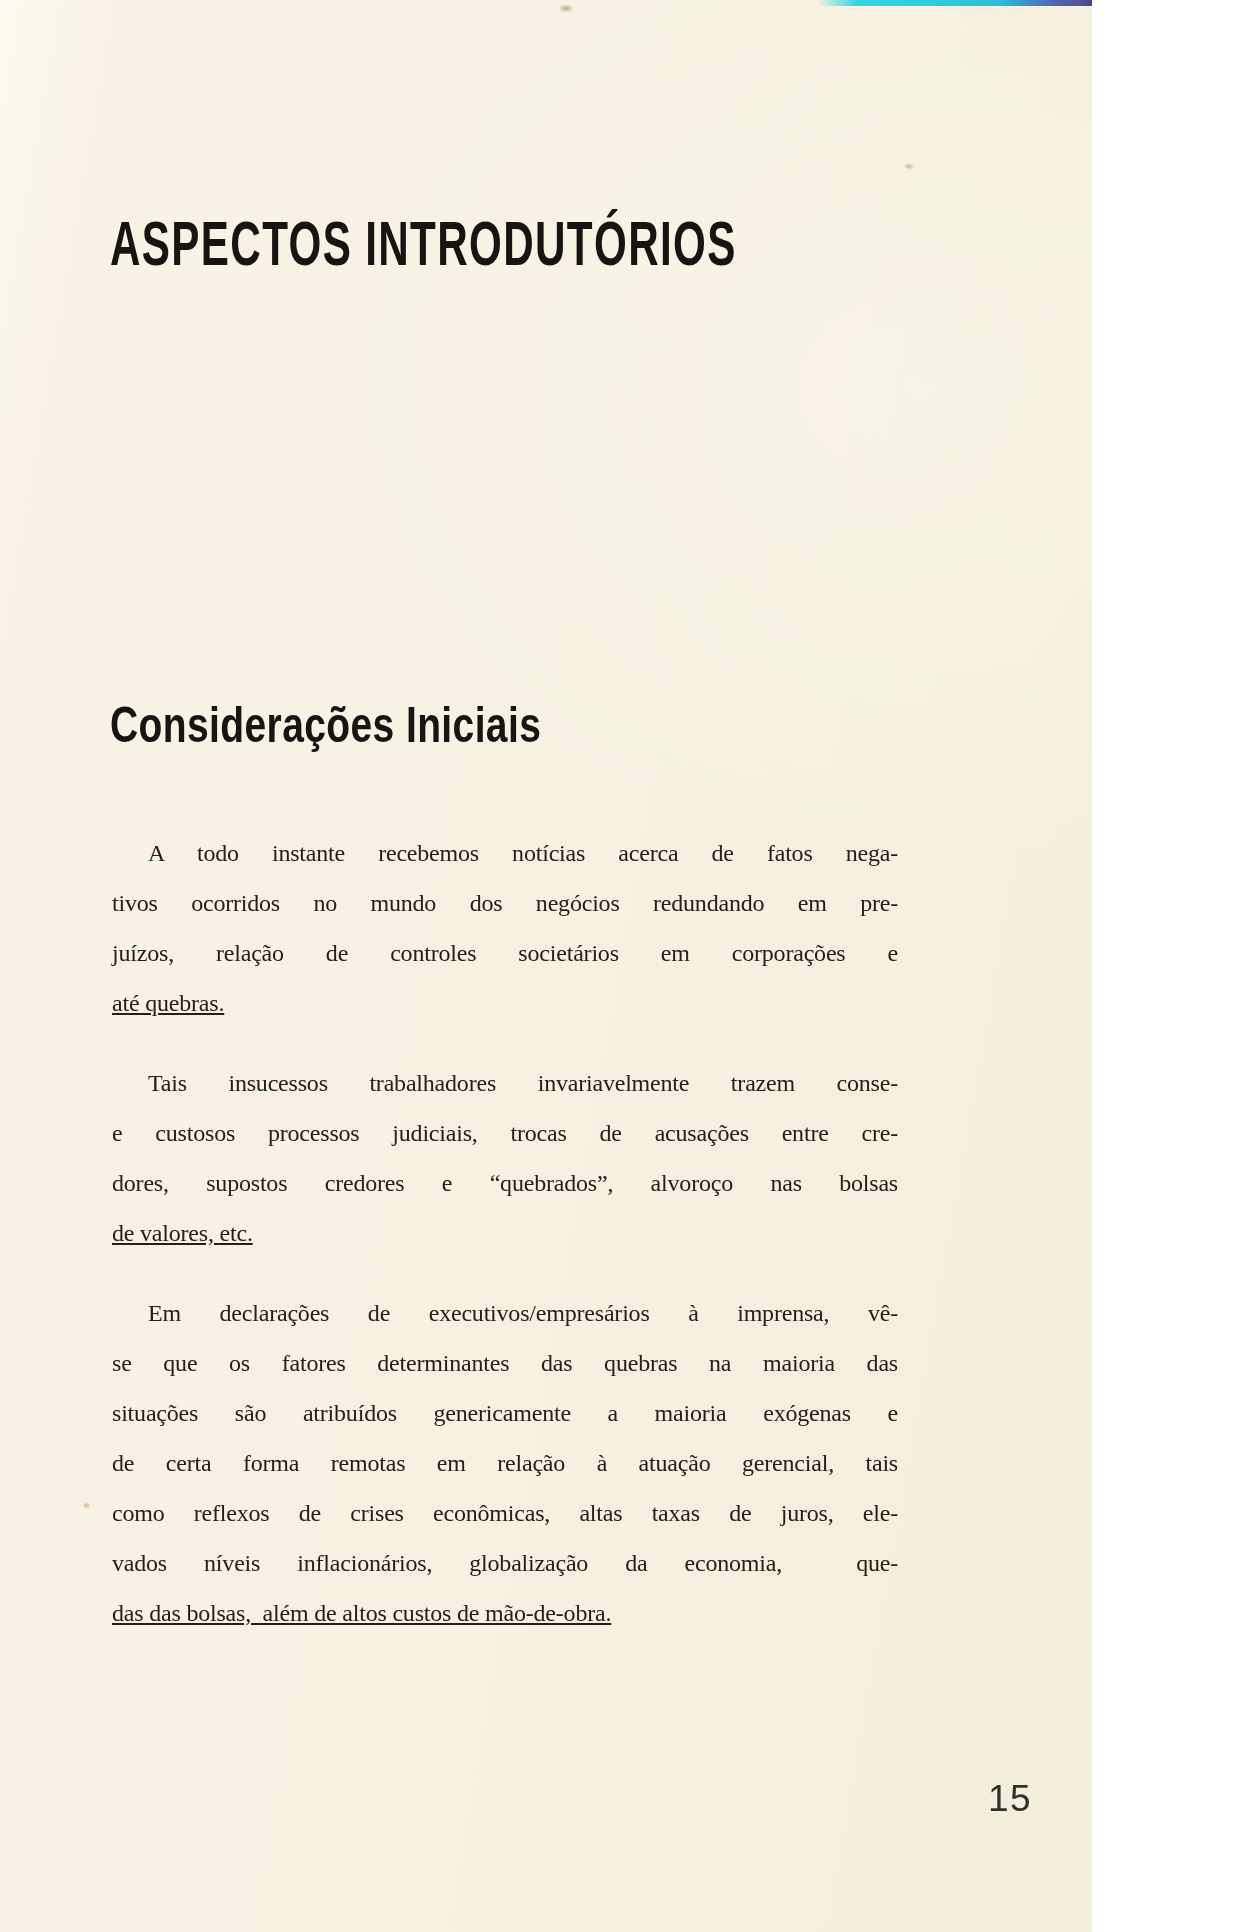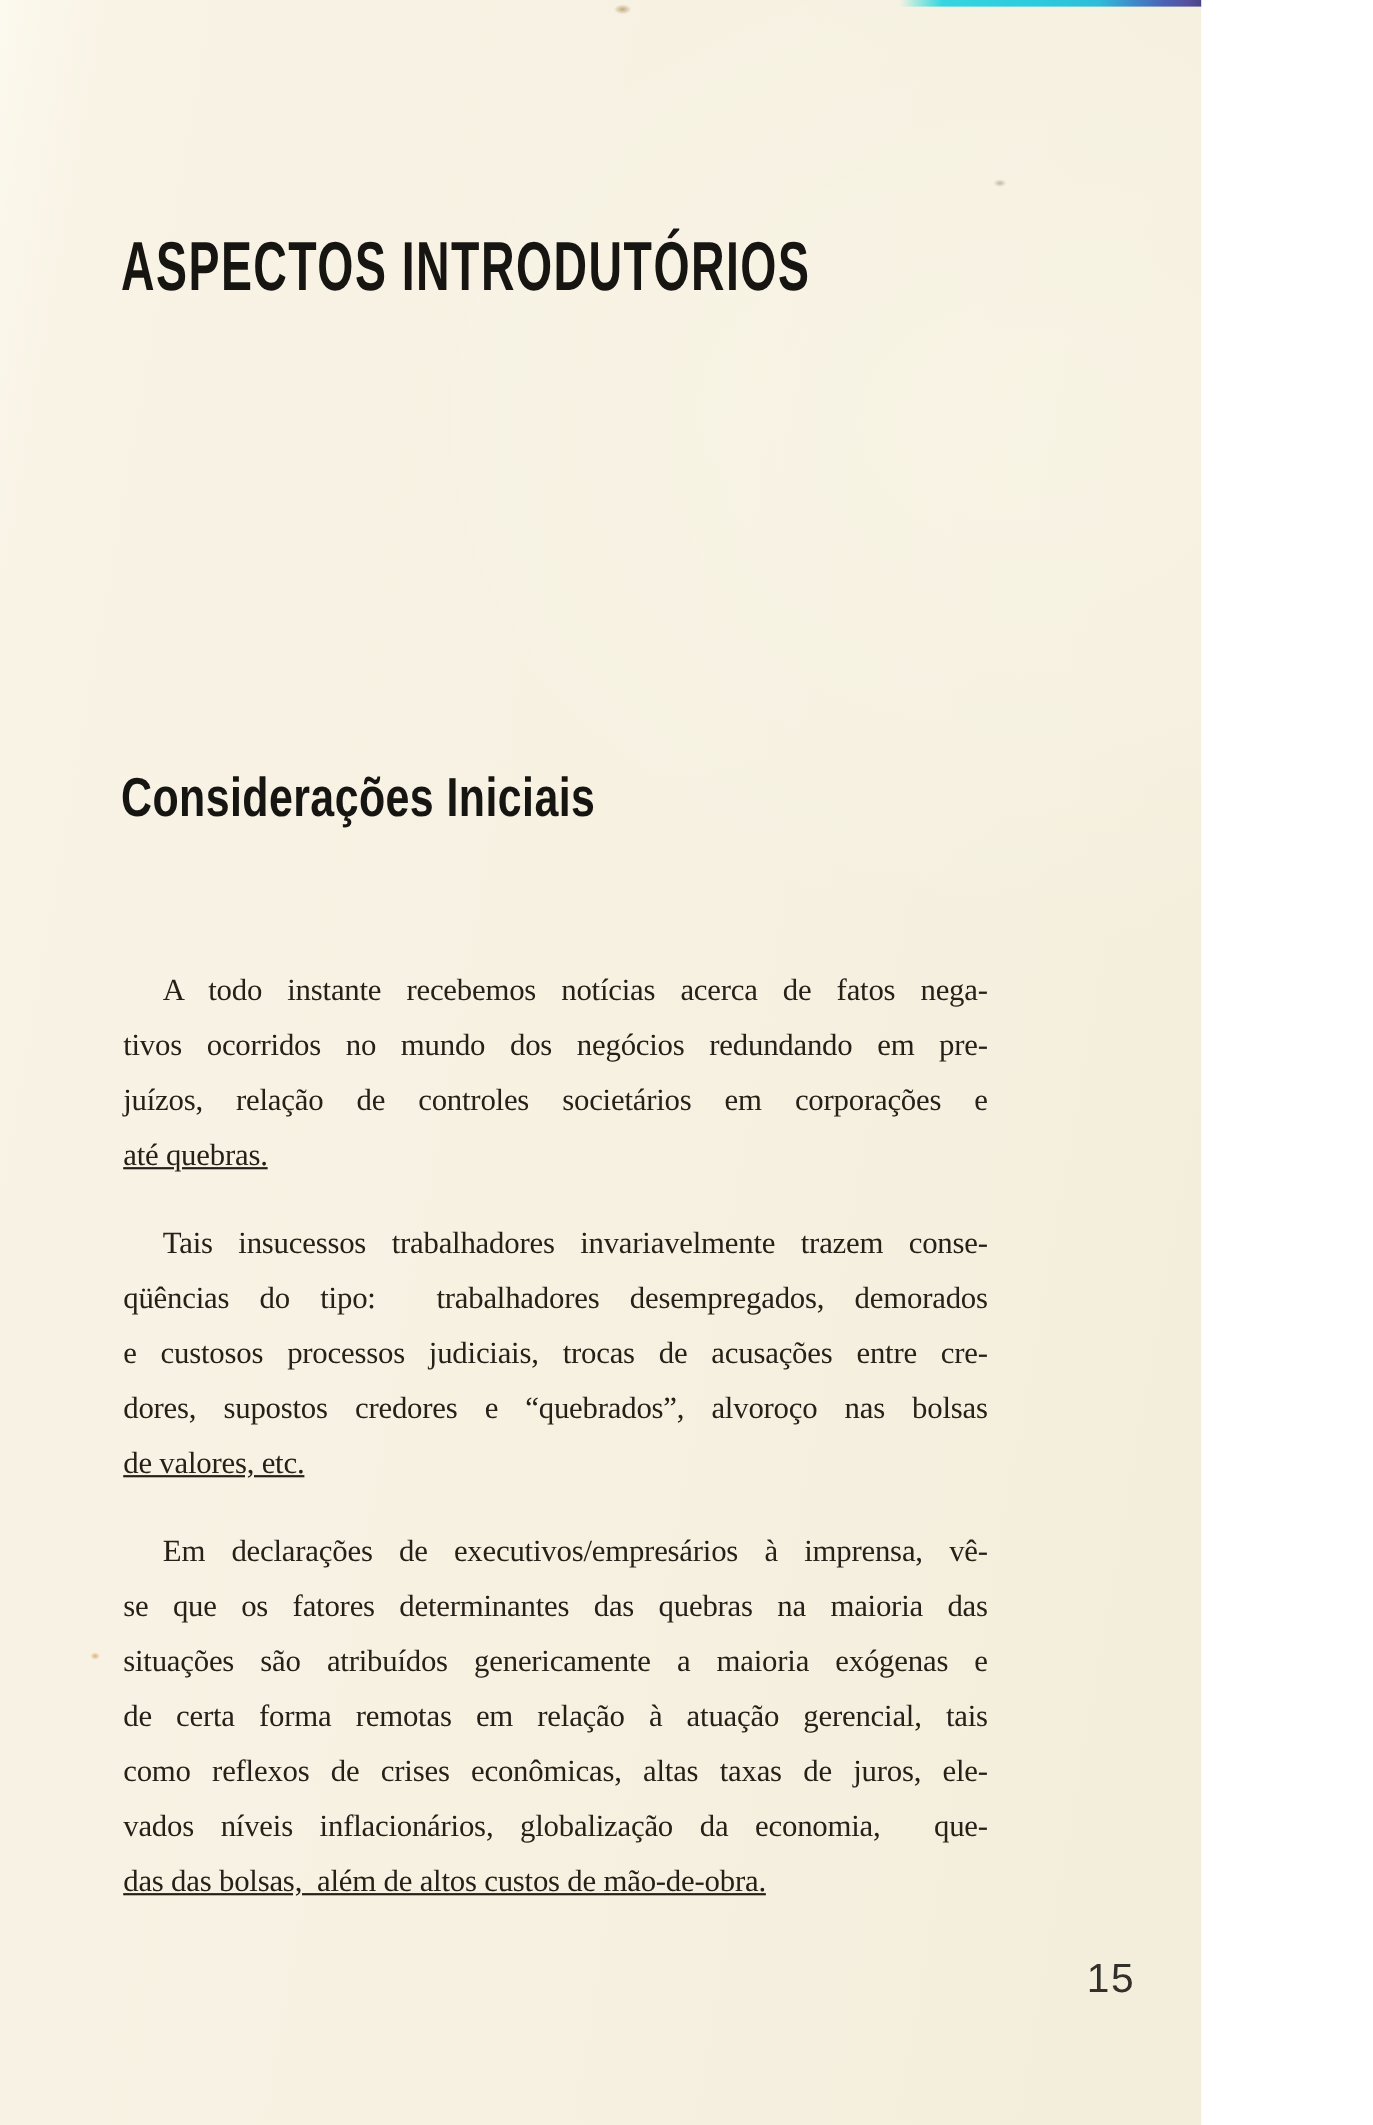--- a/index.html
+++ b/index.html
@@ -68,9 +68,9 @@
   }
   .body-text {
     position: absolute;
-    left: 112px; top: 876px;
+    left: 112px; top: 828px;
     width: 786px;
-    font-size: 28px;
+    font-size: 24px;
     line-height: 50px;
     letter-spacing: -0.2px;
     color: #272019;

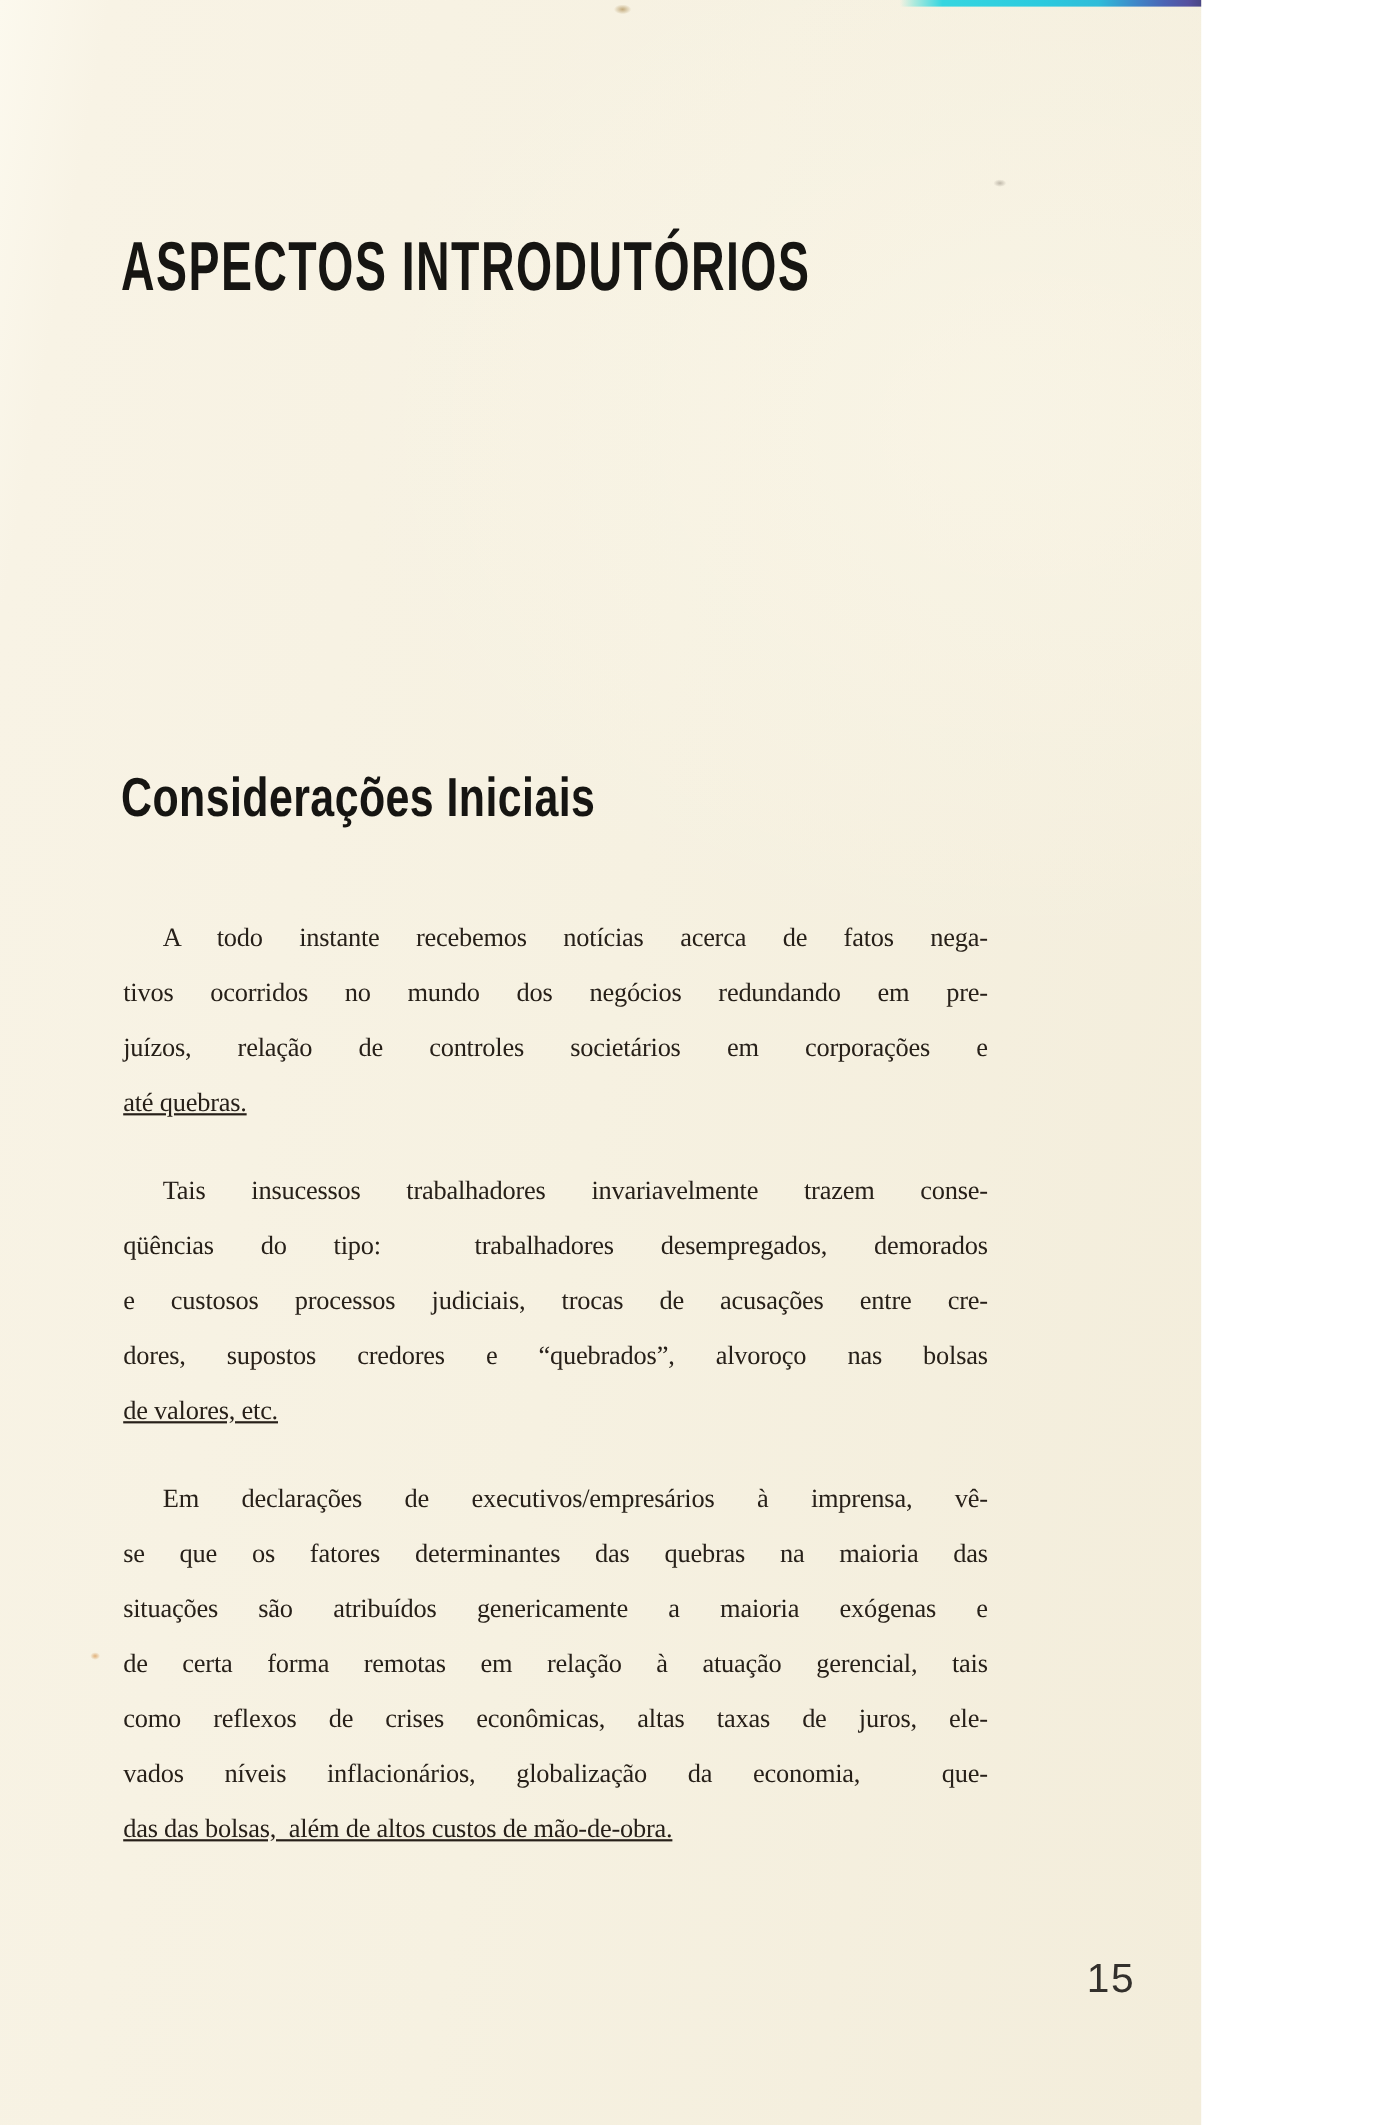--- a/index.html
+++ b/index.html
@@ -115,7 +115,6 @@
 
     <div class="para">
       <div class="pline first">Tais insucessos trabalhadores invariavelmente trazem conse-</div>
-      <div class="pline">qüências do tipo:&nbsp; trabalhadores desempregados, demorados</div>
       <div class="pline">e custosos processos judiciais, trocas de acusações entre cre-</div>
       <div class="pline">dores, supostos credores e “quebrados”, alvoroço nas bolsas</div>
       <div class="pline lastline">de valores, etc.</div>

